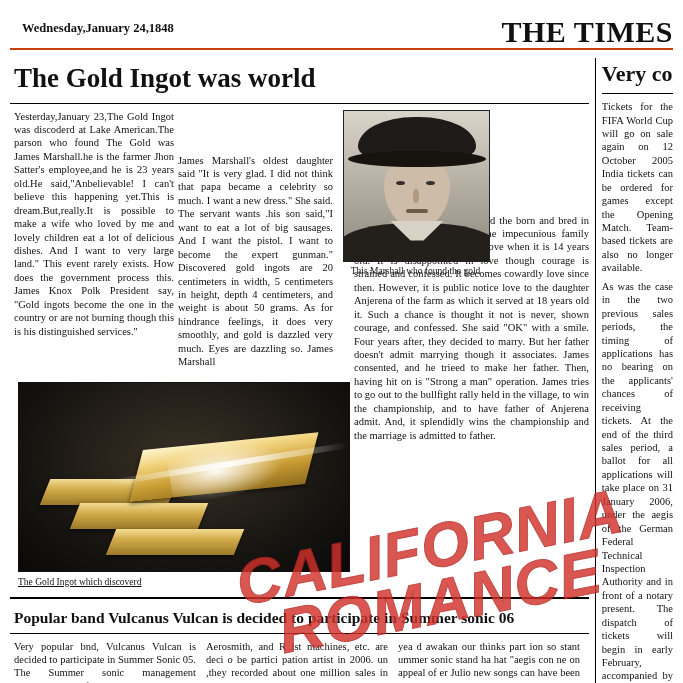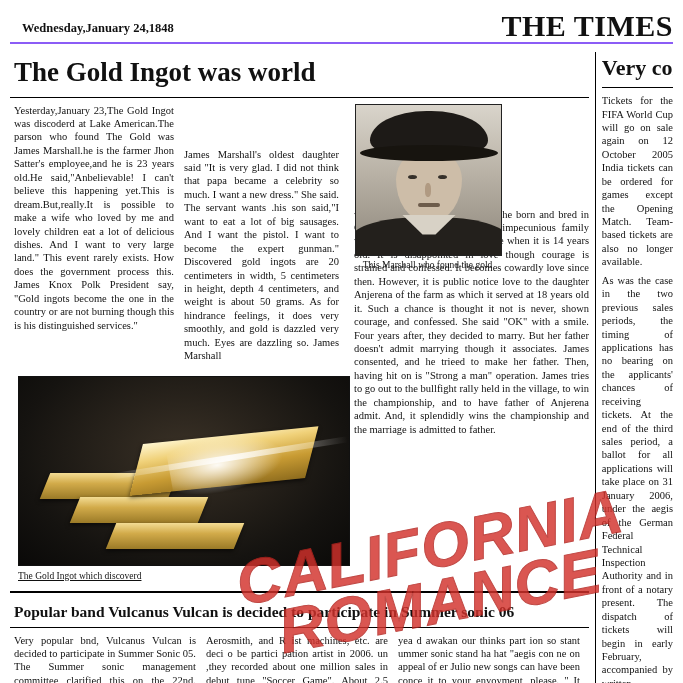--- a/index.html
+++ b/index.html
@@ -17,10 +17,10 @@
   .masthead{
     position:relative;
     height:40px;
-    border-bottom:2px solid #8b5cf6;
+    border-bottom:2px solid #c2410c;
     display:flex;
     align-items:flex-end;
-    padding-bottom:2px;
+    padding-bottom:8px;
   }
   .masthead-date{
     font-family:"Liberation Serif", serif;

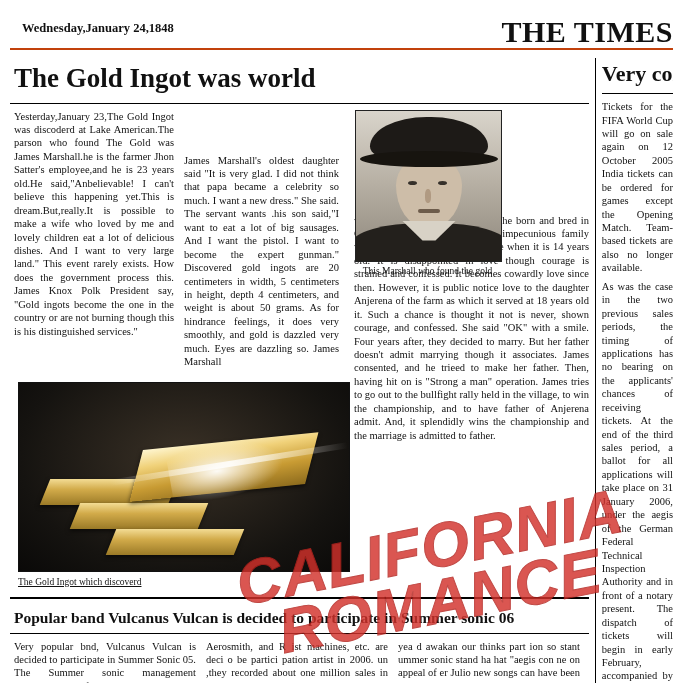--- a/index.html
+++ b/index.html
@@ -69,7 +69,7 @@
 
   .lead-cols{
     display:flex;
-    gap:10px;
+    gap:4px;
     padding-left:4px;
   }
   .col{

